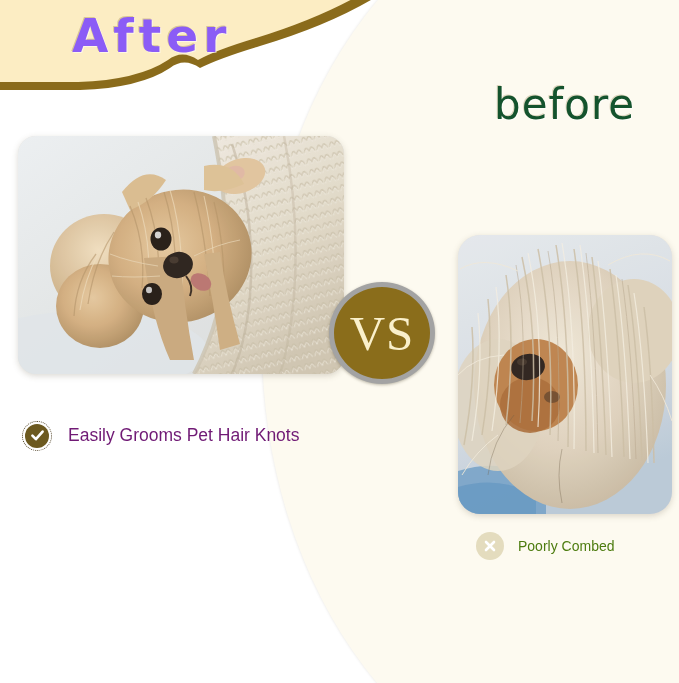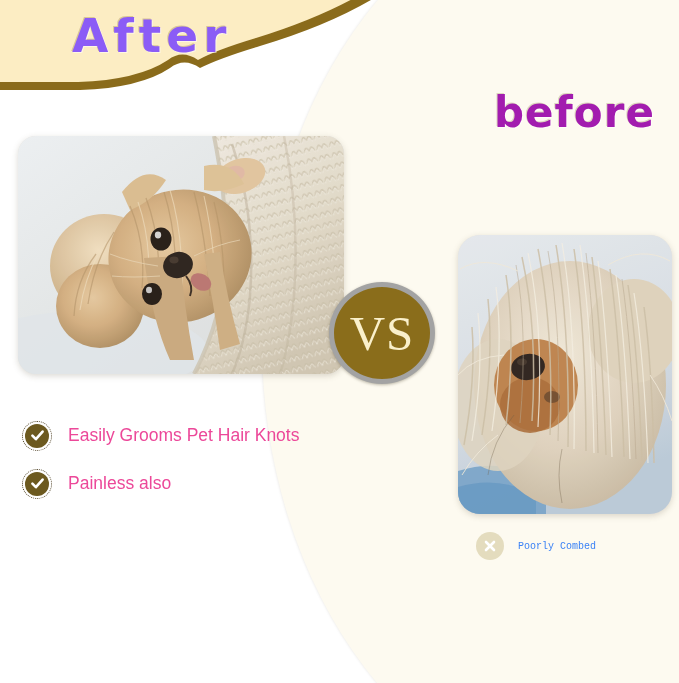--- a/index.html
+++ b/index.html
@@ -61,13 +61,13 @@
   #before-title {
     position: absolute;
     left: 494px;
-    top: 88px;
+    top: 80px;
     z-index: 6;
     font-family: "DejaVu Sans", sans-serif;
     font-size: 42px;
-    font-weight: 700;
+    font-weight: 400;
     letter-spacing: 1px;
-    color: #a21caf;
+    color: #14532d;
     text-shadow: 1px 1px 0 rgba(255,255,255,0.55),
                  -1px -1px 0 rgba(110,85,20,0.22);
   }

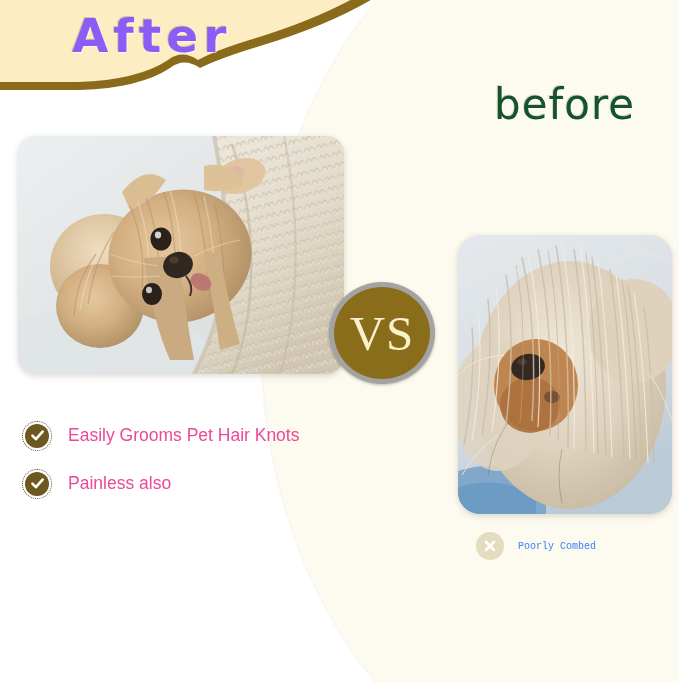--- a/index.html
+++ b/index.html
@@ -149,7 +149,7 @@
   .pro-label {
     font-family: "Liberation Sans", sans-serif;
     font-size: 17.5px;
-    color: #ec4899;
+    color: #701a75;
     white-space: nowrap;
   }
 

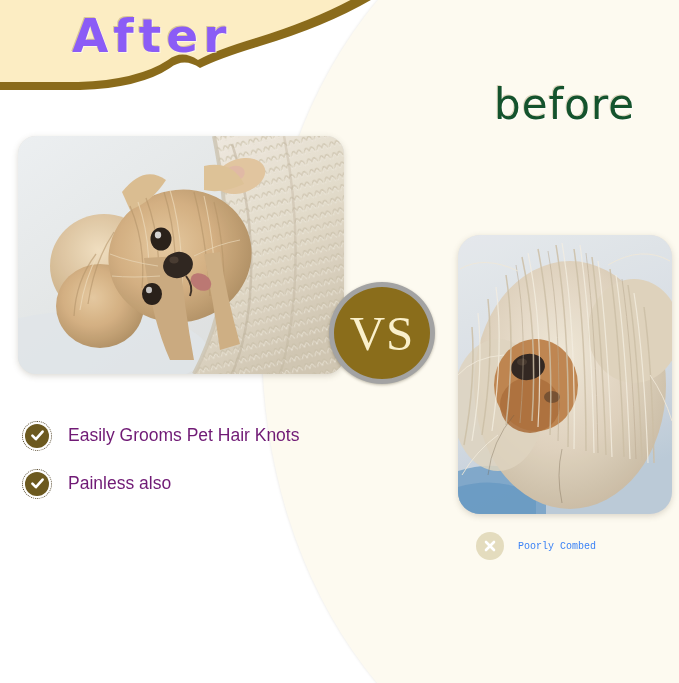--- a/index.html
+++ b/index.html
@@ -396,14 +396,6 @@
 
 
 
-    <div class="pro-row">
-      <span class="pro-icon">
-        <svg width="17" height="17" viewBox="0 0 17 17">
-          <path d="M3.4 8.6 L6.9 12.2 L13.6 4.6" fill="none" stroke="#ffffff" stroke-width="2.6" stroke-linecap="round" stroke-linejoin="round"></path>
-        </svg>
-      </span>
-      <span class="pro-label">Painless also</span>
-    </div>
 
   </div>
 

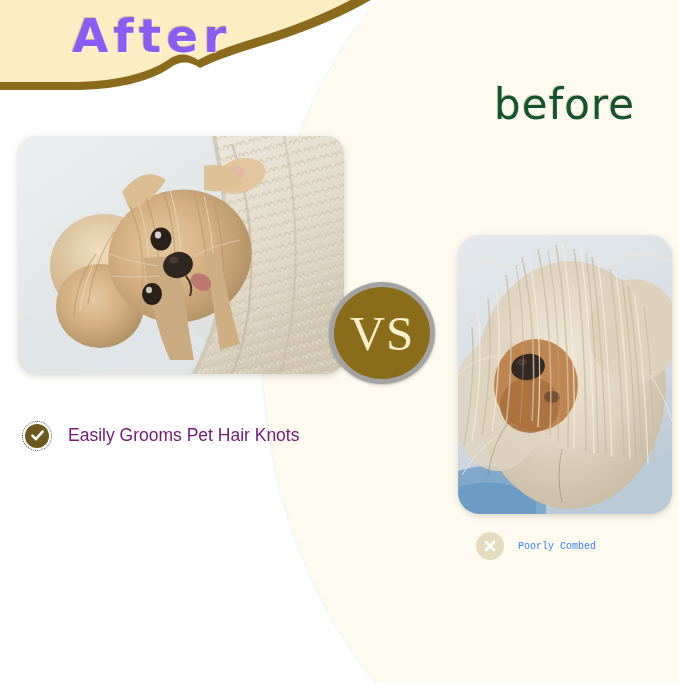--- a/index.html
+++ b/index.html
@@ -179,9 +179,9 @@
     margin-right: 14px;
   }
   .con-label {
-    font-family: Liberation Mono, monospace;
-    font-size: 10px;
-    color: #3b82f6;
+    font-family: Liberation Sans, sans-serif;
+    font-size: 14px;
+    color: #4d7c0f;
     white-space: nowrap;
   }
 </style>

